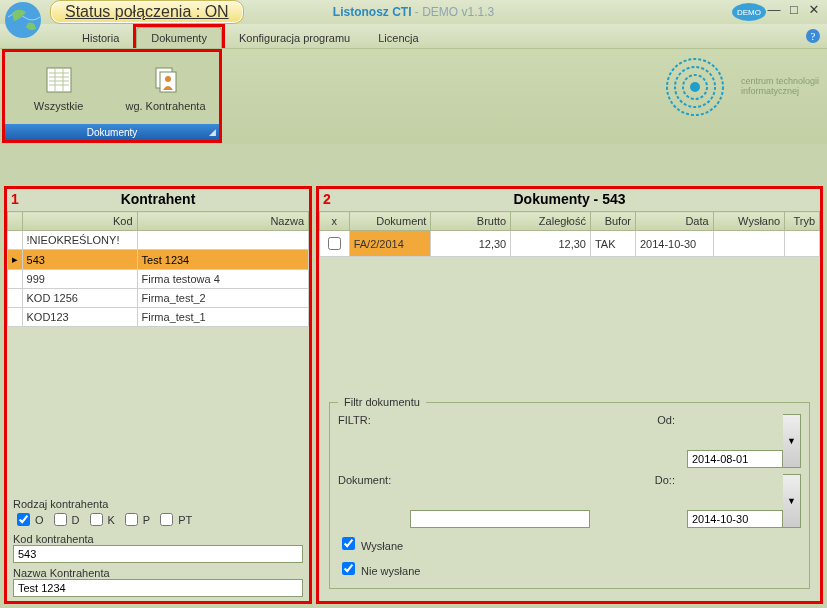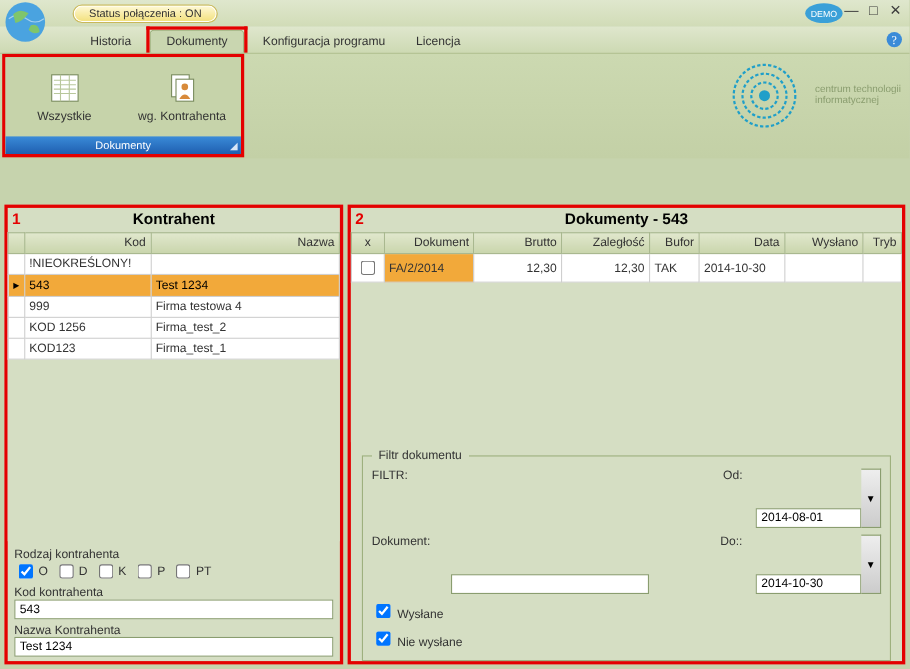--- a/index.html
+++ b/index.html
@@ -8,7 +8,7 @@
 
   .titlebar { height:24px; background:linear-gradient(to bottom,#dfe7cd,#d1dcb7); display:flex; align-items:center; position:relative; }
   .globe { width:42px; height:42px; position:relative; top:8px; left:2px; z-index:5; }
-  .status-pill { margin-left:24px; background:linear-gradient(to bottom,#fff9d8,#f2e07a); border:1px solid #c9b85a; border-radius:10px; padding:2px 14px; font-size:10px; color:#333; box-shadow: inset 0 0 0 1px #fff; }
+  .status-pill { margin-left:8px; background:linear-gradient(to bottom,#fff9d8,#f2e07a); border:1px solid #c9b85a; border-radius:10px; padding:2px 14px; font-size:16px; color:#333; box-shadow: inset 0 0 0 1px #fff; text-decoration: underline; }
   .apptitle { position:absolute; left:0; right:0; text-align:center; font-size:12px; }
   .apptitle .a { color:#2b89c5; font-weight:bold; }
   .apptitle .b { color:#8fa4b2; }

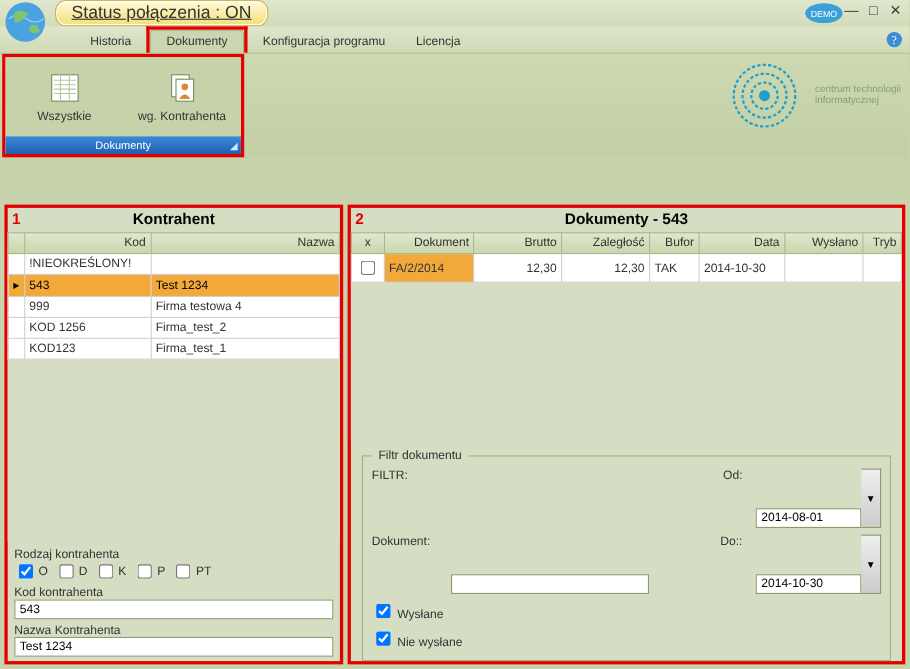--- a/index.html
+++ b/index.html
@@ -77,6 +77,9 @@
     <path d="M26 24 Q33 22 34 30 Q28 33 24 28 Z" fill="#7fc56b"></path>
   </svg>
   <div class="status-pill">Status połączenia : ON</div>
+  <div class="apptitle">
+    <span class="a">Listonosz CTI</span><span class="b"> - DEMO v1.1.3</span>
+  </div>
   <svg class="demo-badge" viewBox="0 0 36 20">
     <ellipse cx="18" cy="10" rx="17" ry="9" fill="#3aa0d8"></ellipse>
     <text x="18" y="13" text-anchor="middle" font-size="8" fill="#fff" font-family="Arial">DEMO</text>

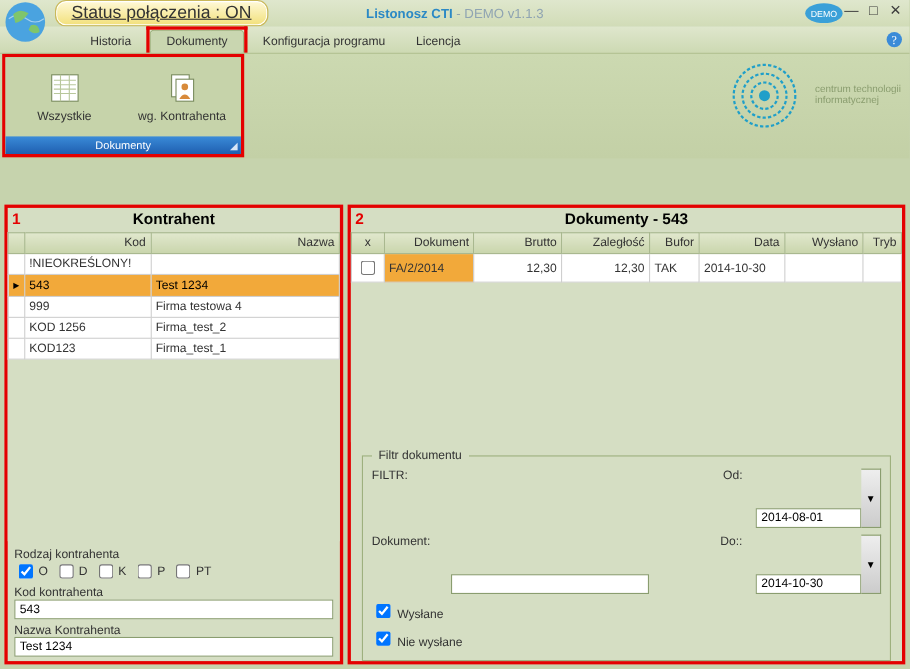--- a/index.html
+++ b/index.html
@@ -53,7 +53,7 @@
   .filters-left input[type=text] { width:100%; border:1px solid #8a9d6f; padding:2px 4px; background:#fff; font-size:11px; font-family:inherit; }
   .filters-left label { display:flex; align-items:center; gap:2px; }
 
-  .filters-right { padding:6px 8px 0; font-size:11px; color:#333; position:relative; }
+  .filters-right { padding:6px 8px 12px; font-size:11px; color:#333; position:relative; }
   .filters-right fieldset { border:1px solid #9eb07e; padding:6px 8px 4px; }
   .filters-right legend { padding:0 6px; }
   .filters-right .line { display:flex; align-items:flex-start; gap:12px; margin-bottom:6px; }

